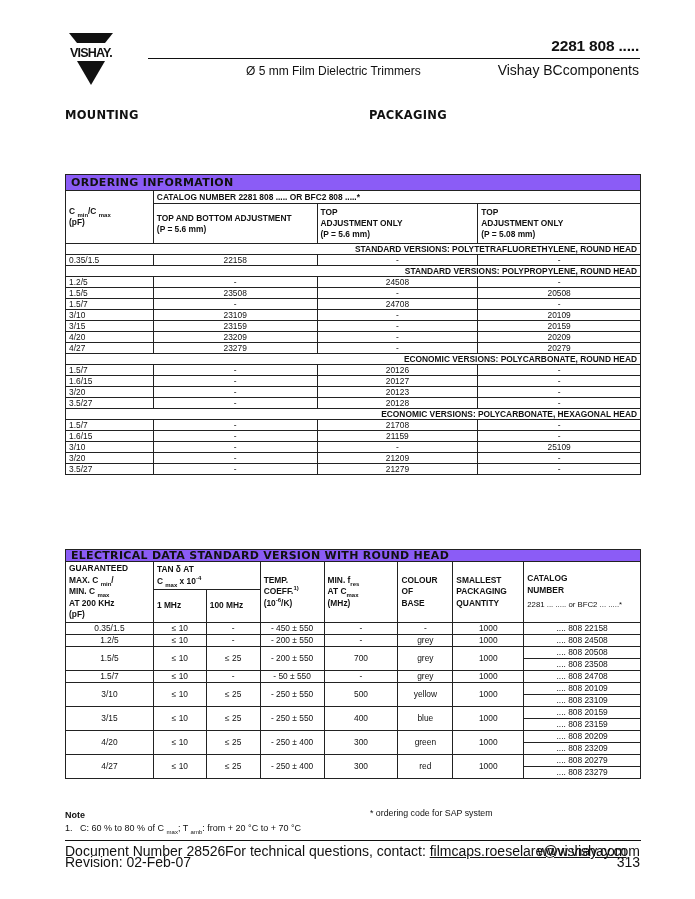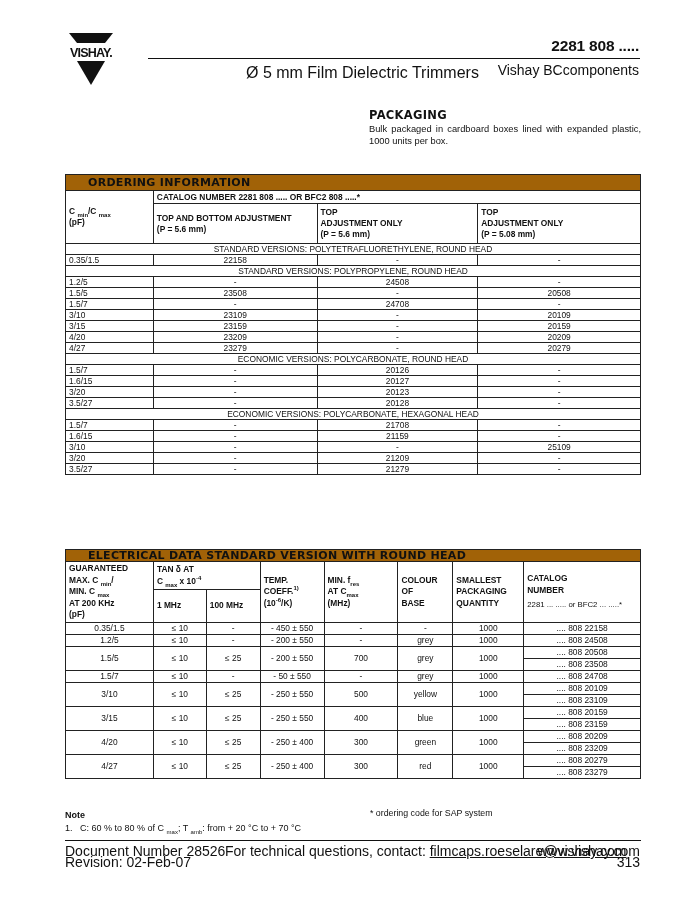--- a/index.html
+++ b/index.html
@@ -9,7 +9,7 @@
   .logo { left: 65px; top: 33px; width: 52px; height: 54px; text-align: center; }
   .part-no { right: 56px; top: 37px; font-size: 15.5px; font-weight: bold; letter-spacing: -0.2px; }
   .head-rule { left: 148px; top: 58px; width: 492px; height: 0; border-top: 1.5px solid #111; }
-  .subtitle { left: 246px; top: 64px; font-size: 16px; }
+  .subtitle { left: 246px; top: 64px; font-size: 12px; }
   .brand { right: 56px; top: 62px; font-size: 14px; margin-left: 40px; }
   
   .sec-title { font-size: 11.5px; font-weight: bold; letter-spacing: 0.3px; font-family: "DejaVu Sans", sans-serif; }

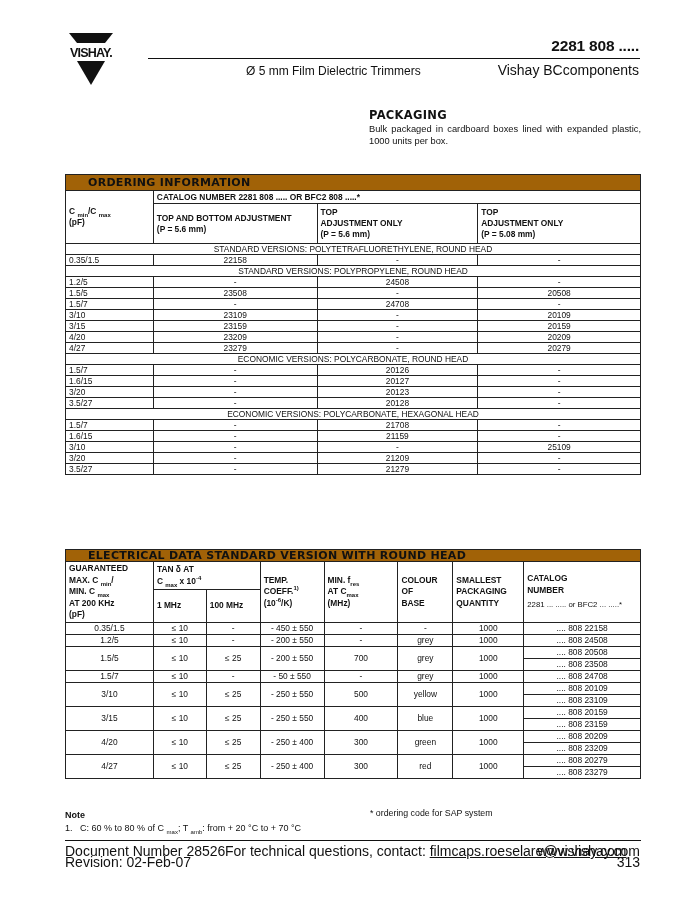--- a/index.html
+++ b/index.html
@@ -58,6 +58,7 @@
 <div class="abs brand">Vishay BCcomponents</div>
 
 <div class="abs mount">
+  <div class="sec-title">MOUNTING</div>
 </div>
 <div class="abs pack">
   <div class="sec-title">PACKAGING</div>

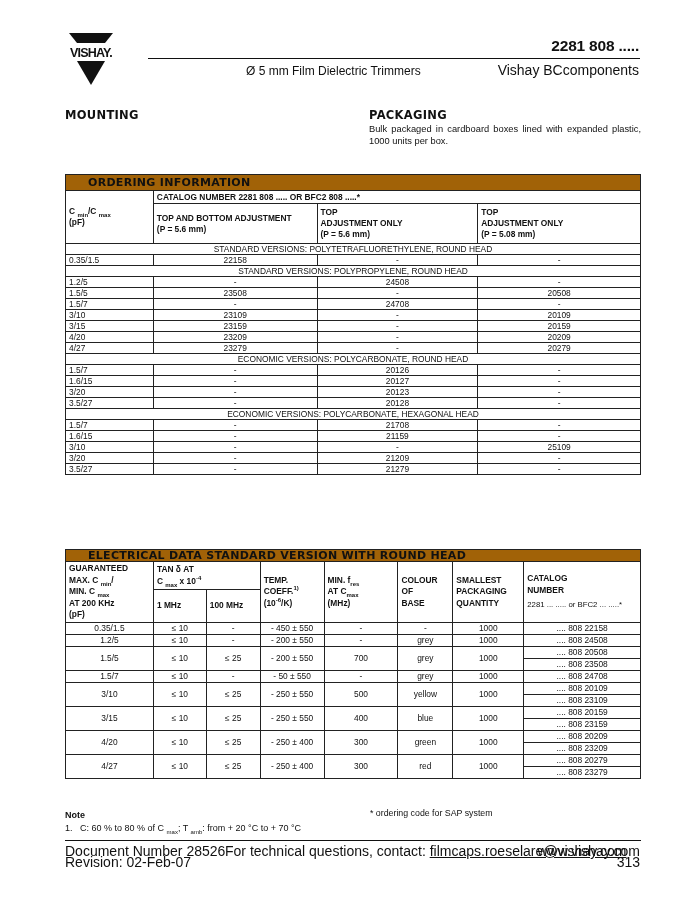--- a/index.html
+++ b/index.html
@@ -62,7 +62,6 @@
 </div>
 <div class="abs pack">
   <div class="sec-title">PACKAGING</div>
-  <div class="sec-body justify" style="margin-top:2px;">Bulk packaged in cardboard boxes lined with expanded plastic, 1000 units per box.</div>
 </div>
 
 <table class="order">

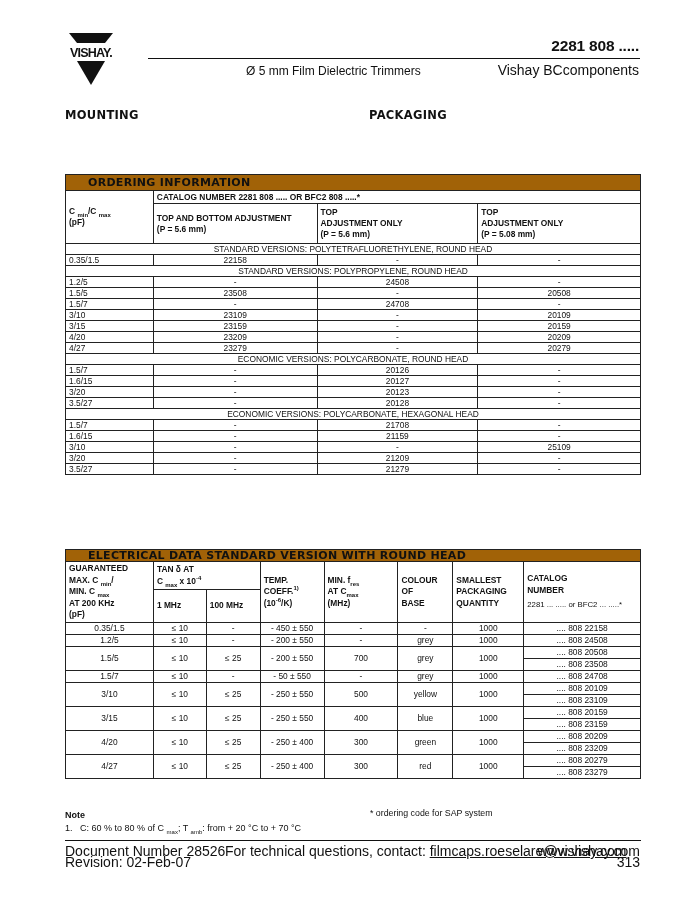--- a/index.html
+++ b/index.html
@@ -20,7 +20,7 @@
   
   table { border-collapse: collapse; position: absolute; font-size: 8.4px; }
   td { border: 1px solid #222; padding: 0 3px; height: 10px; line-height: 10px; }
-  .tbl-title td { background: #a16207; font-family: "DejaVu Sans", sans-serif; font-weight: bold; font-size: 11px; height: 15px; line-height: 15px; letter-spacing: 0.3px; padding-left: 22px; border-left: 1.5px solid #222; border-right: 1.5px solid #222; border-top: 1.5px solid #222;}
+  .tbl-title td { background: #8b5cf6; font-family: "DejaVu Sans", sans-serif; font-weight: bold; font-size: 11px; height: 15px; line-height: 15px; letter-spacing: 0.3px; padding-left: 5px; border-left: 1.5px solid #222; border-right: 1.5px solid #222; border-top: 1.5px solid #222;}
   .hdr td { font-weight: bold; line-height: 11px; }
   .grp td { font-weight: normal; text-align: center; }
   .c { text-align: center; }

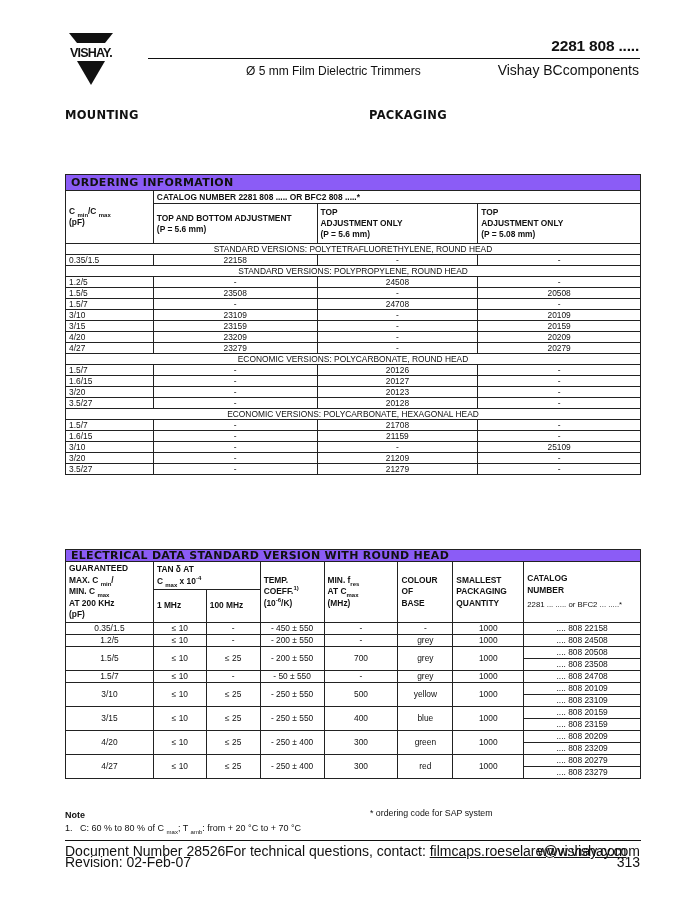--- a/index.html
+++ b/index.html
@@ -22,7 +22,7 @@
   td { border: 1px solid #222; padding: 0 3px; height: 10px; line-height: 10px; }
   .tbl-title td { background: #8b5cf6; font-family: "DejaVu Sans", sans-serif; font-weight: bold; font-size: 11px; height: 15px; line-height: 15px; letter-spacing: 0.3px; padding-left: 5px; border-left: 1.5px solid #222; border-right: 1.5px solid #222; border-top: 1.5px solid #222;}
   .hdr td { font-weight: bold; line-height: 11px; }
-  .grp td { font-weight: normal; text-align: center; }
+  .grp td { font-weight: bold; text-align: right; }
   .c { text-align: center; }
   .order { left: 65px; top: 174px; width: 576px; }
   .elec { left: 65px; top: 549px; width: 576px; }

